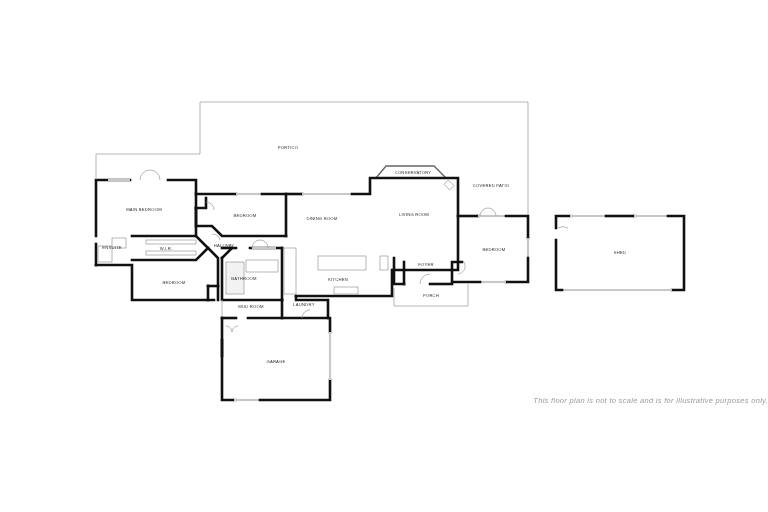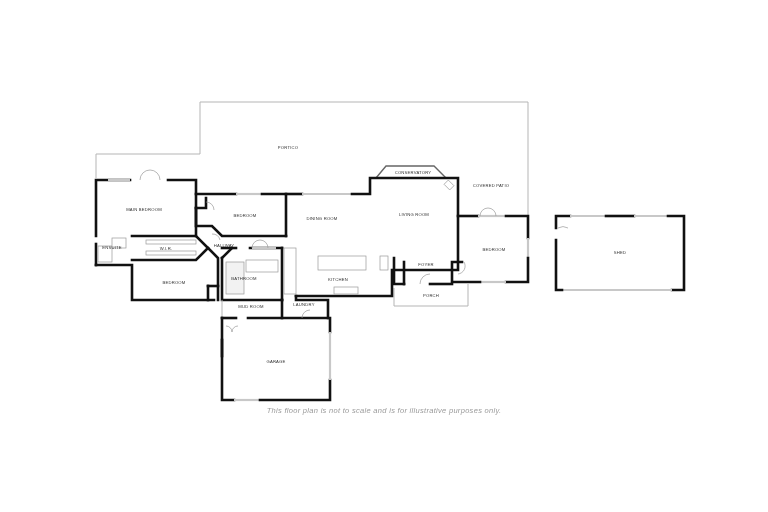--- a/index.html
+++ b/index.html
@@ -6,7 +6,7 @@
   body { width:768px; height:512px; position:relative; overflow:hidden; font-family:"Liberation Sans", sans-serif; }
   #plan { position:absolute; left:0; top:0; width:768px; height:512px; }
   .lbl { font-family:"Liberation Sans", sans-serif; font-size:4.2px; fill:#333; letter-spacing:0.2px; text-anchor:middle; }
-  .note { position:absolute; left:0; width:768px; top:406px; text-align:center; font-family:"Liberation Sans", sans-serif; font-style:italic; font-size:7.5px; color:#9a9a9a; letter-spacing:0.3px; }
+  .note { position:absolute; left:0; width:768px; top:396px; text-align:right; font-family:"Liberation Sans", sans-serif; font-style:italic; font-size:7.5px; color:#9a9a9a; letter-spacing:0.3px; }
   .wall { stroke:#111; stroke-width:2.6; fill:none; stroke-linecap:square; }
   .thin { stroke:#b5b5b5; stroke-width:1; fill:none; }
   .win { stroke:#c8c8c8; stroke-width:2.2; fill:none; }

